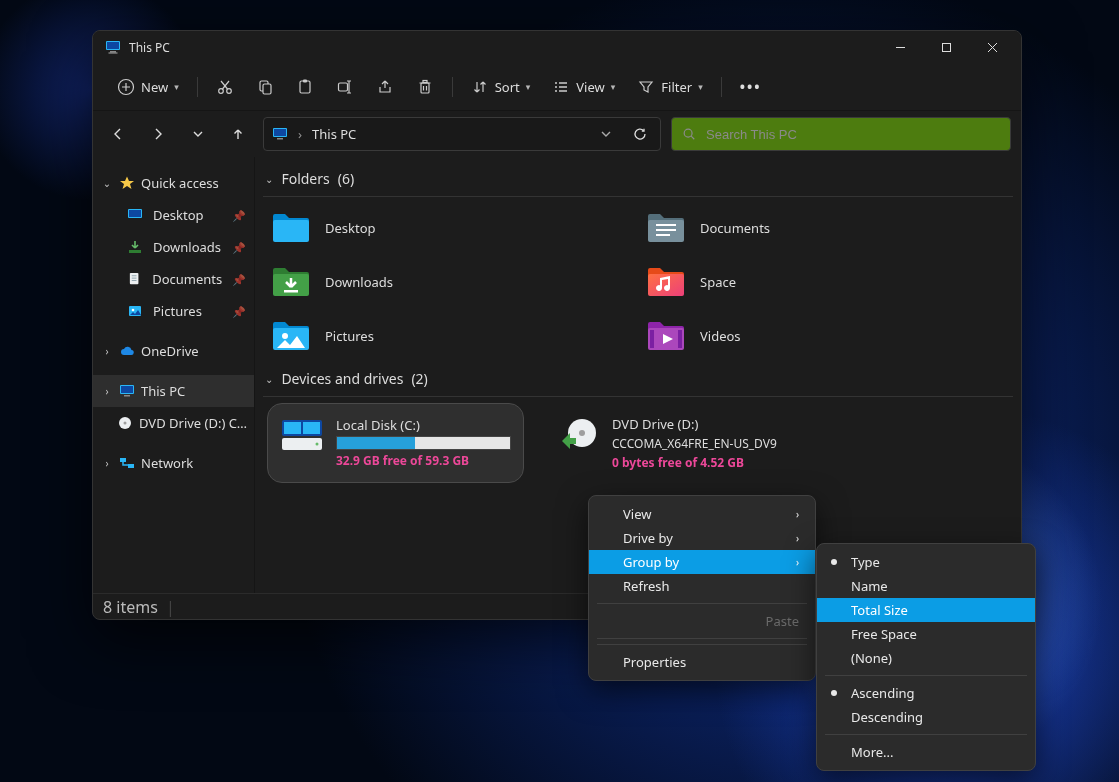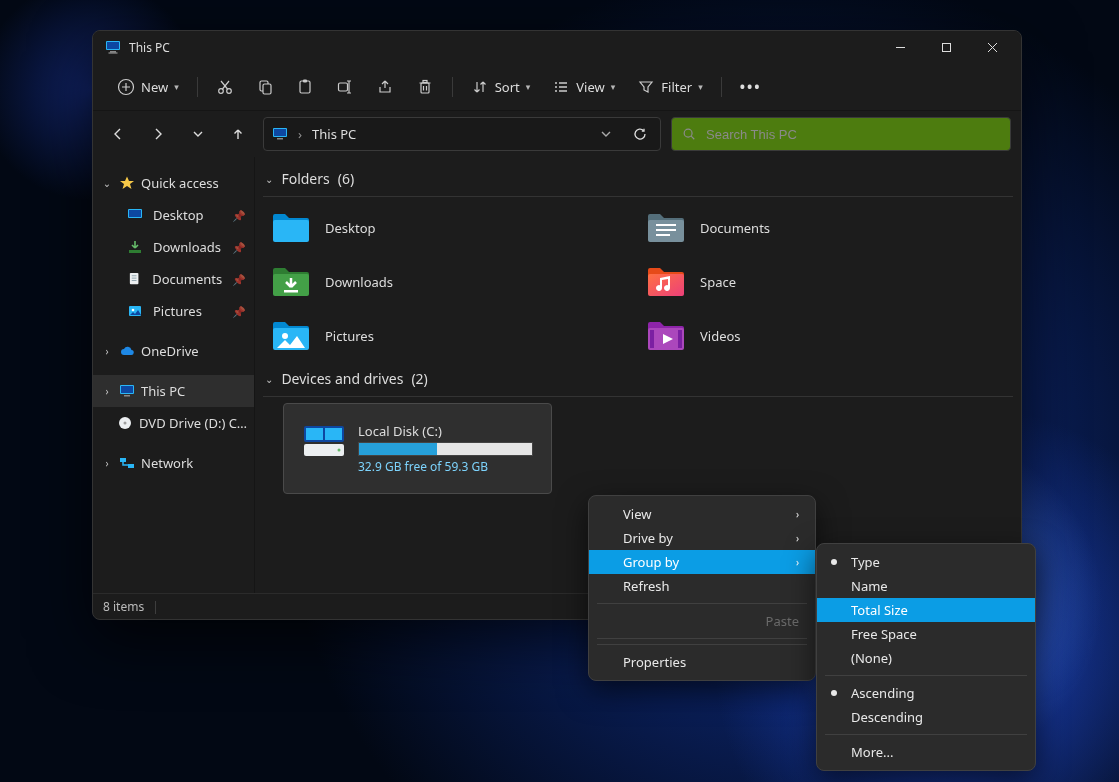--- a/index.html
+++ b/index.html
@@ -73,7 +73,7 @@
   .folder-name{font-size:13px;}
 
   .drives-grid{ display:flex; gap:20px; padding-left:4px; }
-  .drive{ display:flex; gap:12px; padding:18px; border-radius:4px;margin-left:16px;}
+  .drive{ display:flex; gap:12px; padding:12px; border-radius:15px;}
   .drive.selected{ background:#2f2f2f; border:1px solid #4a4a4a;}
   .drive-icon{width:44px;height:38px;}
   .drive-meta{display:flex; flex-direction:column; gap:2px; font-size:12px;}

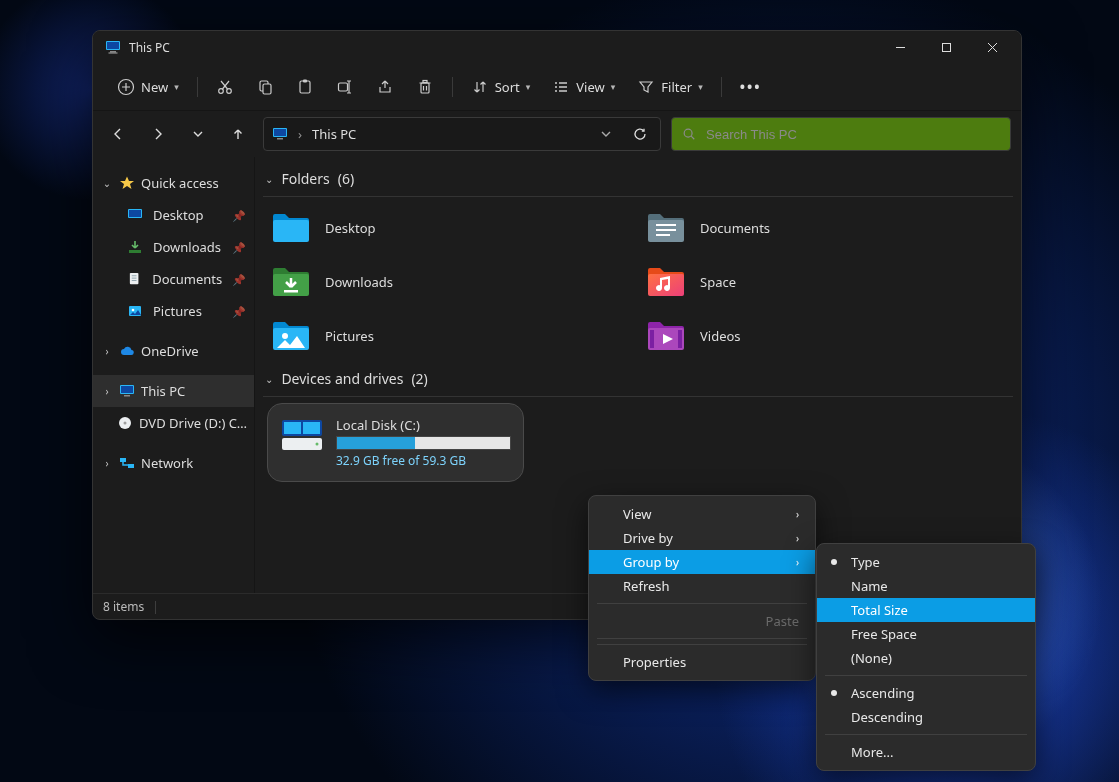--- a/index.html
+++ b/index.html
@@ -507,6 +507,20 @@
             <span class="drive-free">32.9 GB free of 59.3 GB</span>
           </div>
         </div>
+        <div class="drive">
+          <span class="drive-icon">
+              <svg viewBox="0 0 44 38">
+                <circle cx="26" cy="18" r="14" fill="#eceff1"></circle>
+                <circle cx="26" cy="18" r="3" fill="#9e9e9e"></circle>
+                <path d="M6 26l8-8v5h6v6h-6v5z" fill="#43a047"></path>
+              </svg>
+            </span>
+          <div class="drive-meta">
+            <span class="drive-name">DVD Drive (D:)</span>
+            <span>CCCOMA_X64FRE_EN-US_DV9</span>
+            <span class="drive-free">0 bytes free of 4.52 GB</span>
+          </div>
+        </div>
       </div>
     </div>
   </div>

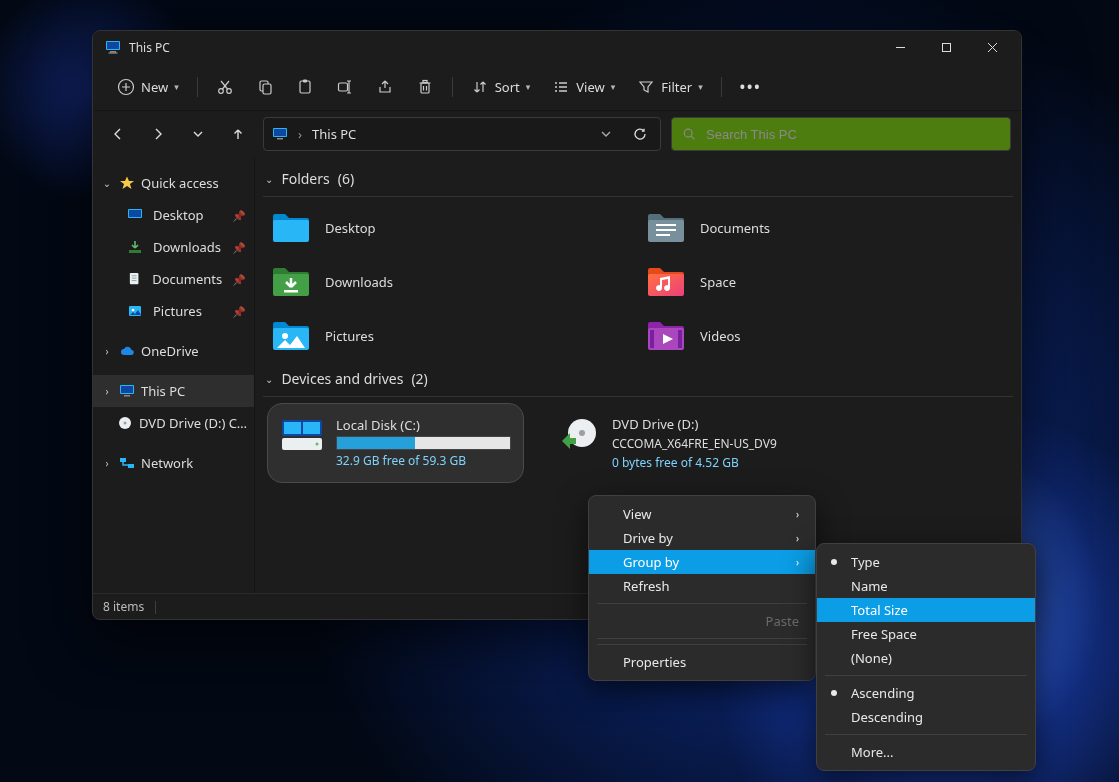--- a/index.html
+++ b/index.html
@@ -80,7 +80,7 @@
   .drive-name{font-size:13px;}
   .drive-bar{width:175px; height:14px; background:#e6e6e6; border:1px solid #444; position:relative;}
   .drive-bar .fill{position:absolute; left:0; top:0; bottom:0; background:#26a0da;}
-  .drive-free{color:#7dd3fc;}
+  .drive-free{color:#ec4899;font-weight:bold;}
 
   .statusbar{ height:26px; border-top:1px solid #2b2b2b; display:flex; align-items:center; padding:0 10px; font-size:12px; color:#bbb;}
   .statusbar .sp{flex:1;}

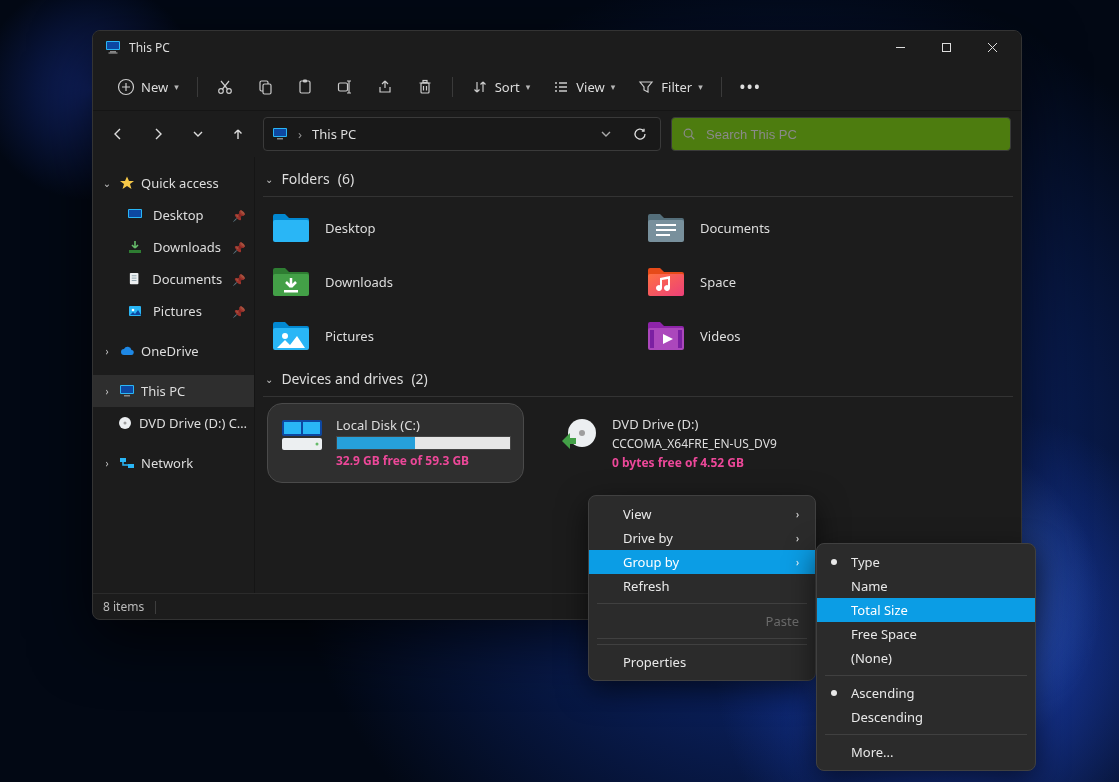--- a/index.html
+++ b/index.html
@@ -82,7 +82,7 @@
   .drive-bar .fill{position:absolute; left:0; top:0; bottom:0; background:#26a0da;}
   .drive-free{color:#ec4899;font-weight:bold;}
 
-  .statusbar{ height:26px; border-top:1px solid #2b2b2b; display:flex; align-items:center; padding:0 10px; font-size:12px; color:#bbb;}
+  .statusbar{ height:26px; border-top:1px solid #2b2b2b; display:flex; align-items:center; padding:0 10px; font-size:16px; color:#bbb;}
   .statusbar .sp{flex:1;}
   .viewbtn{ width:24px; height:20px; border:1px solid #555; margin-left:4px; display:flex; align-items:center; justify-content:center; border-radius:2px; background:#232323;}
   .viewbtn.active{background:#3a3a3a;}

